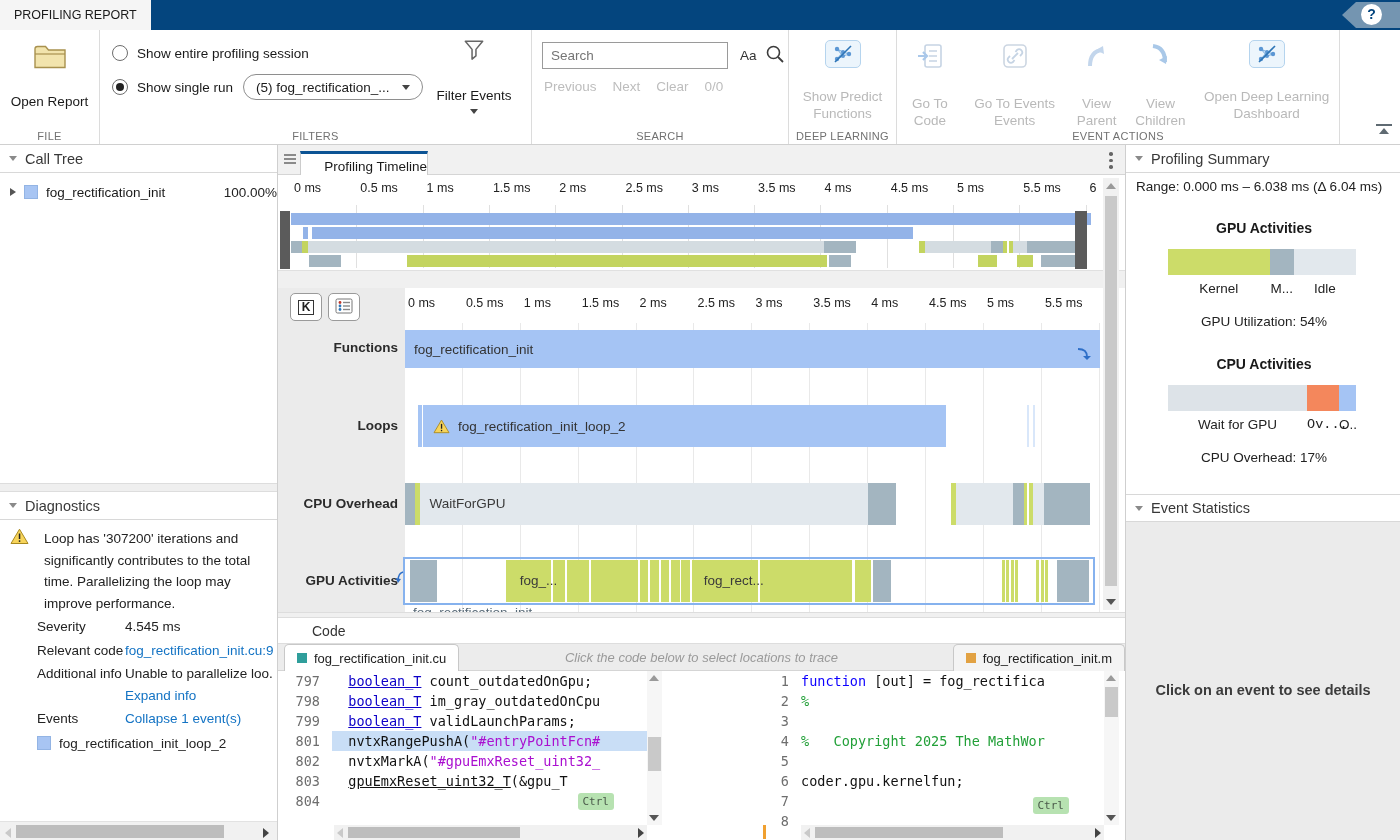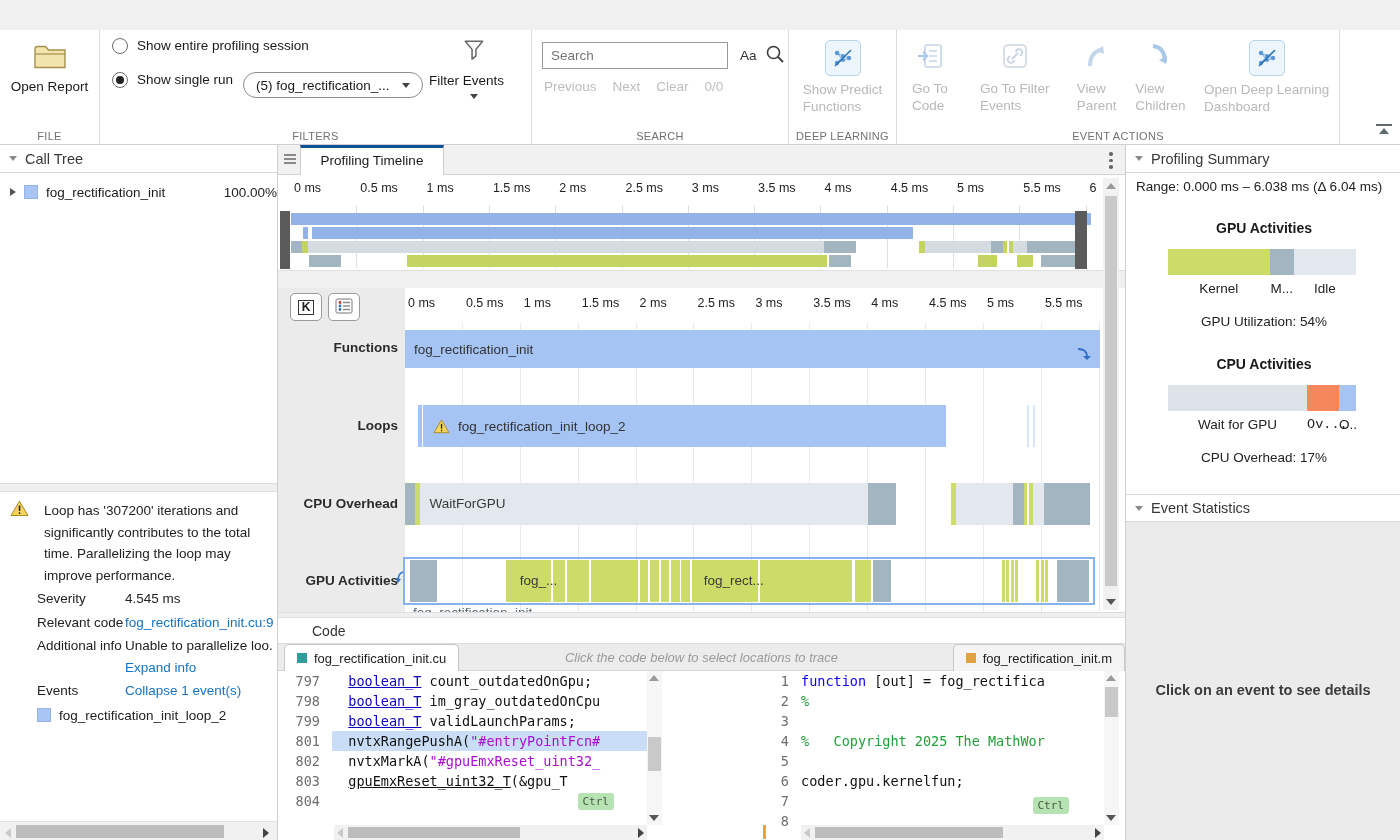--- a/index.html
+++ b/index.html
@@ -143,6 +143,11 @@
 
 <div class="app">
 
+  <div class="titlebar">
+    <div class="title-tab">PROFILING REPORT</div>
+    <div class="help-banner"></div>
+    <div class="help-circle">?</div>
+  </div>
 
   <div class="toolstrip">
     <div class="ts-sec sec-file">

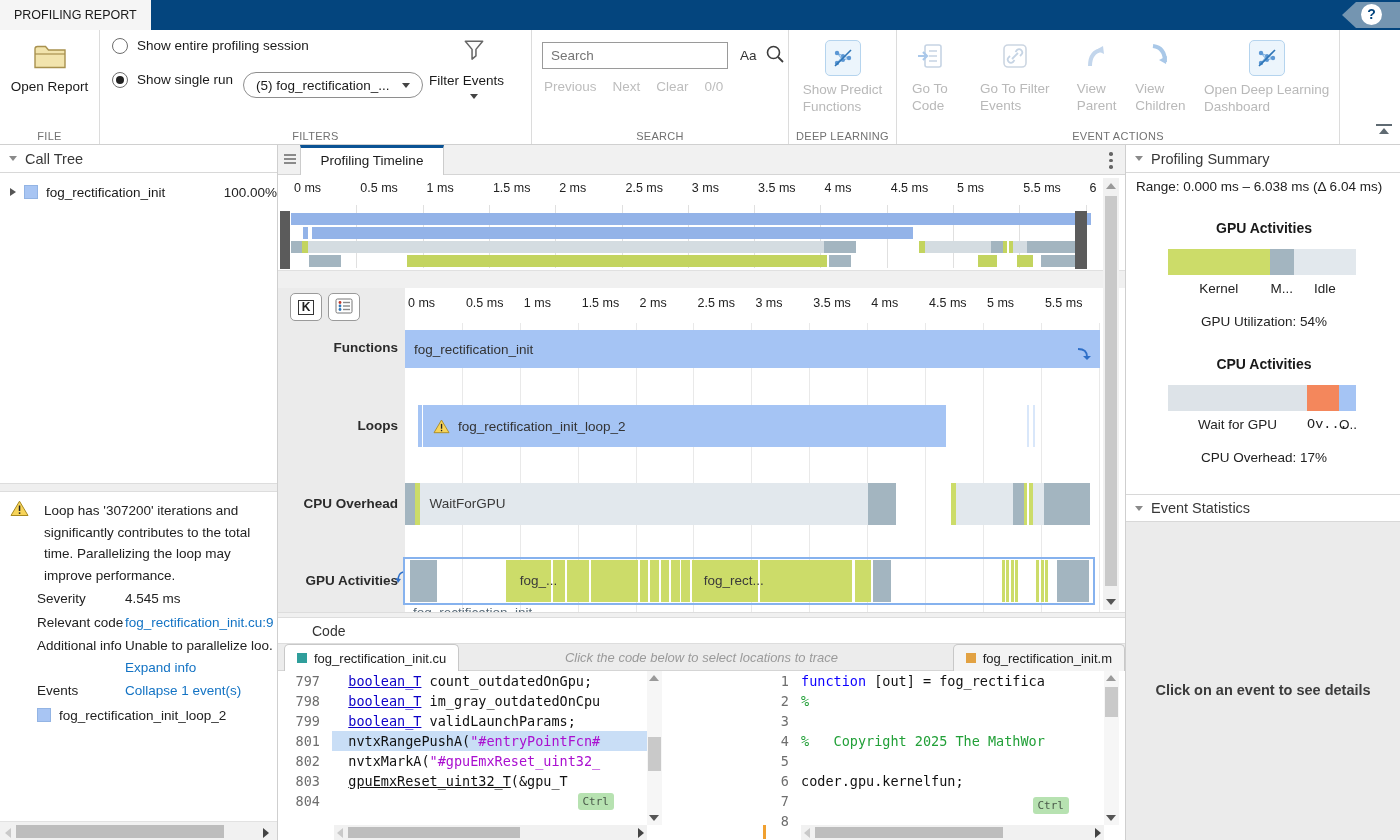--- a/index.html
+++ b/index.html
@@ -22,7 +22,7 @@
 .sec-search{width:257px}
 .sec-dl{width:108px}
 .sec-ea{width:443px}
-.radio-row{display:flex;height:30px;margin-left:12px}
+.radio-row{display:flex;align-items:center;height:30px;margin-left:12px}
 .radio{width:16px;height:16px;border:1px solid #6d6d6d;border-radius:50%;margin-right:9px;position:relative;background:#fff;cursor:pointer;flex:none}
 .radio.checked:after{content:"";position:absolute;left:3px;top:3px;width:8px;height:8px;border-radius:50%;background:#222}
 .run-dd{display:flex;align-items:center;height:26px;border:1px solid #8e8e8e;border-radius:13px;padding:0 12px;margin-left:10px;cursor:pointer;background:#fff}

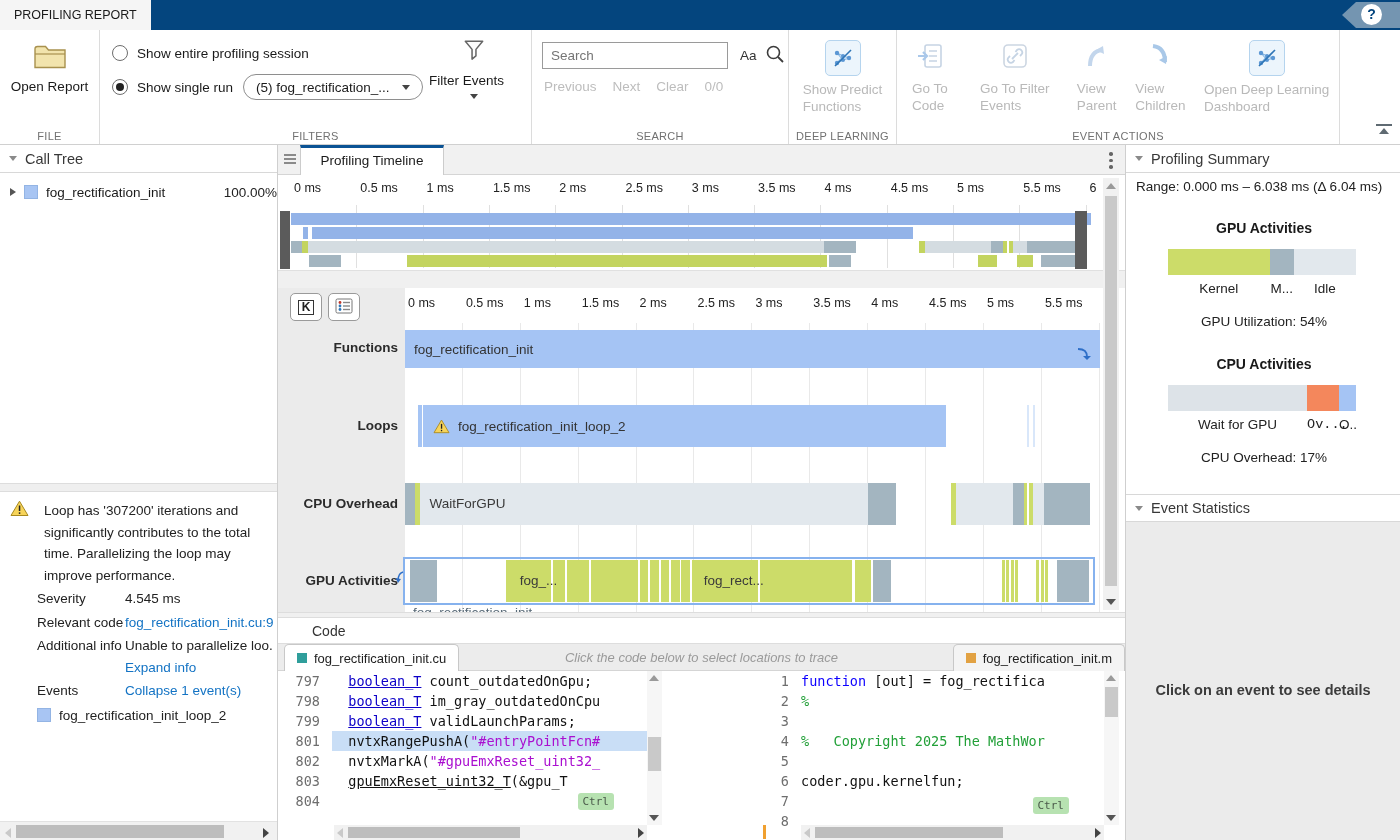--- a/index.html
+++ b/index.html
@@ -15,7 +15,7 @@
 .ts-sec{position:relative;height:100%;border-right:1px solid #dcdcdc;flex:none}
 .sec-label{position:absolute;bottom:2px;left:0;right:0;text-align:center;font-size:11px;color:#717171;letter-spacing:.3px}
 .tool-col{display:flex;flex-direction:column;align-items:center;justify-content:flex-start;padding-top:10px;height:92px;cursor:pointer}
-.tool-label{font-size:13.5px;color:#1a1a1a;text-align:left;line-height:17px;margin-top:5px}
+.tool-label{font-size:13.5px;color:#1a1a1a;text-align:center;line-height:17px;margin-top:20px}
 .tool-label.dis{color:#b9b9b9}
 .sec-file{width:100px}
 .sec-filters{width:432px}

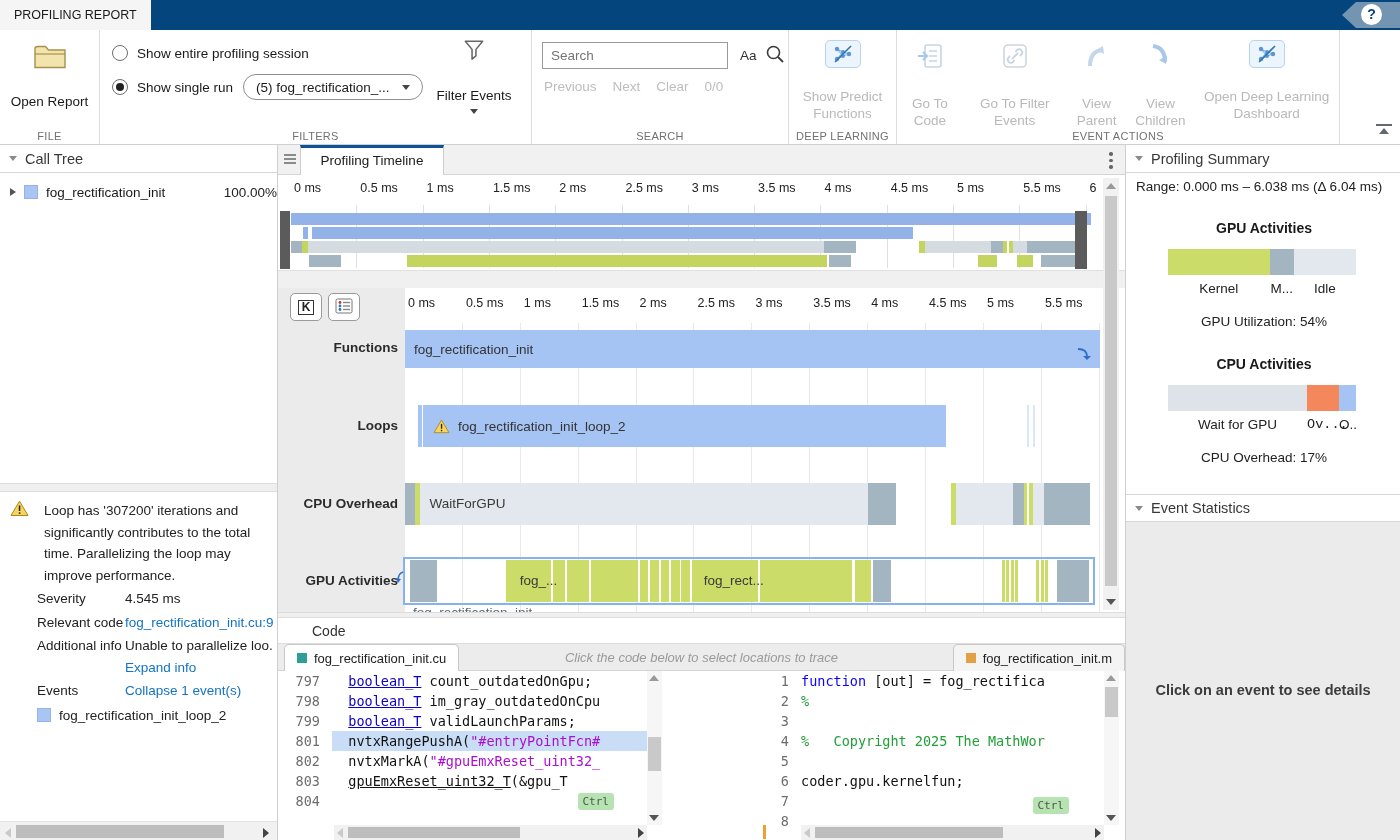--- a/index.html
+++ b/index.html
@@ -257,7 +257,7 @@
               </svg>
           </span>
           <div class="tool-label dis">
-            <div>Go To Filter</div>
+            <div>Go To Events</div>
             <div>Events</div>
           </div>
         </div>

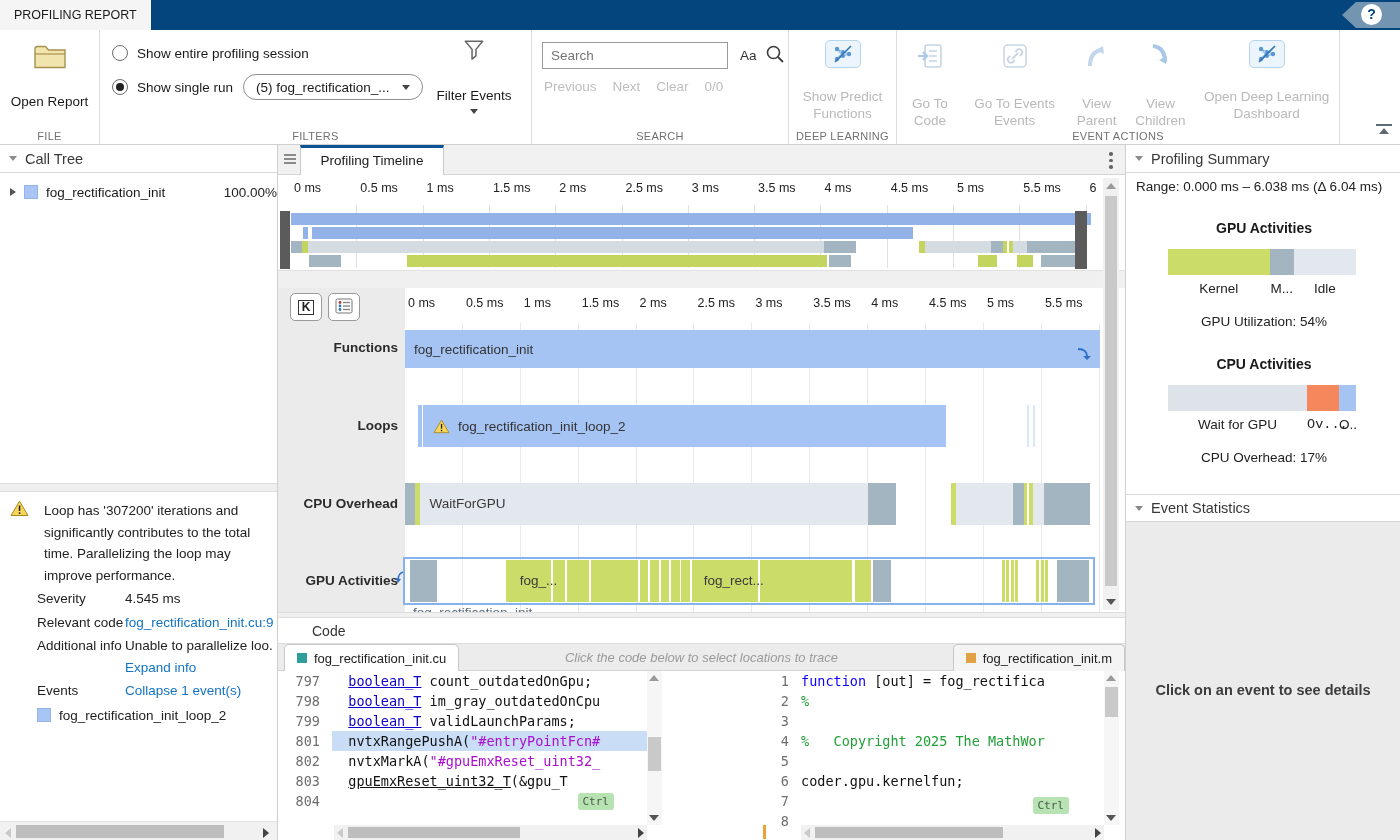--- a/index.html
+++ b/index.html
@@ -66,7 +66,7 @@
 .tabbar{position:absolute;left:0;top:0;width:100%;height:30px;background:#f1f1f1;border-bottom:1px solid #d5d5d5}
 .menu-ic{position:absolute;left:6px;top:9px;width:12px;cursor:pointer}
 .menu-ic div{height:1.5px;background:#8a8a8a;margin-bottom:2.5px}
-.tab-main{position:absolute;left:22px;top:0;height:30px;width:144px;background:#fff;border-left:1px solid #ccc;border-right:1px solid #ccc;border-top:3px solid #0b5394;text-align:center;line-height:26px;font-size:13.5px;color:#1a1a1a;cursor:pointer}
+.tab-main{position:absolute;left:22px;top:6px;height:30px;width:128px;background:#fff;border-left:1px solid #ccc;border-right:1px solid #ccc;border-top:3px solid #0b5394;text-align:right;line-height:26px;font-size:13.5px;color:#1a1a1a;cursor:pointer}
 .kebab{position:absolute;width:4px;cursor:pointer}
 .kebab div{width:3.5px;height:3.5px;border-radius:50%;background:#666;margin-bottom:3px}
 

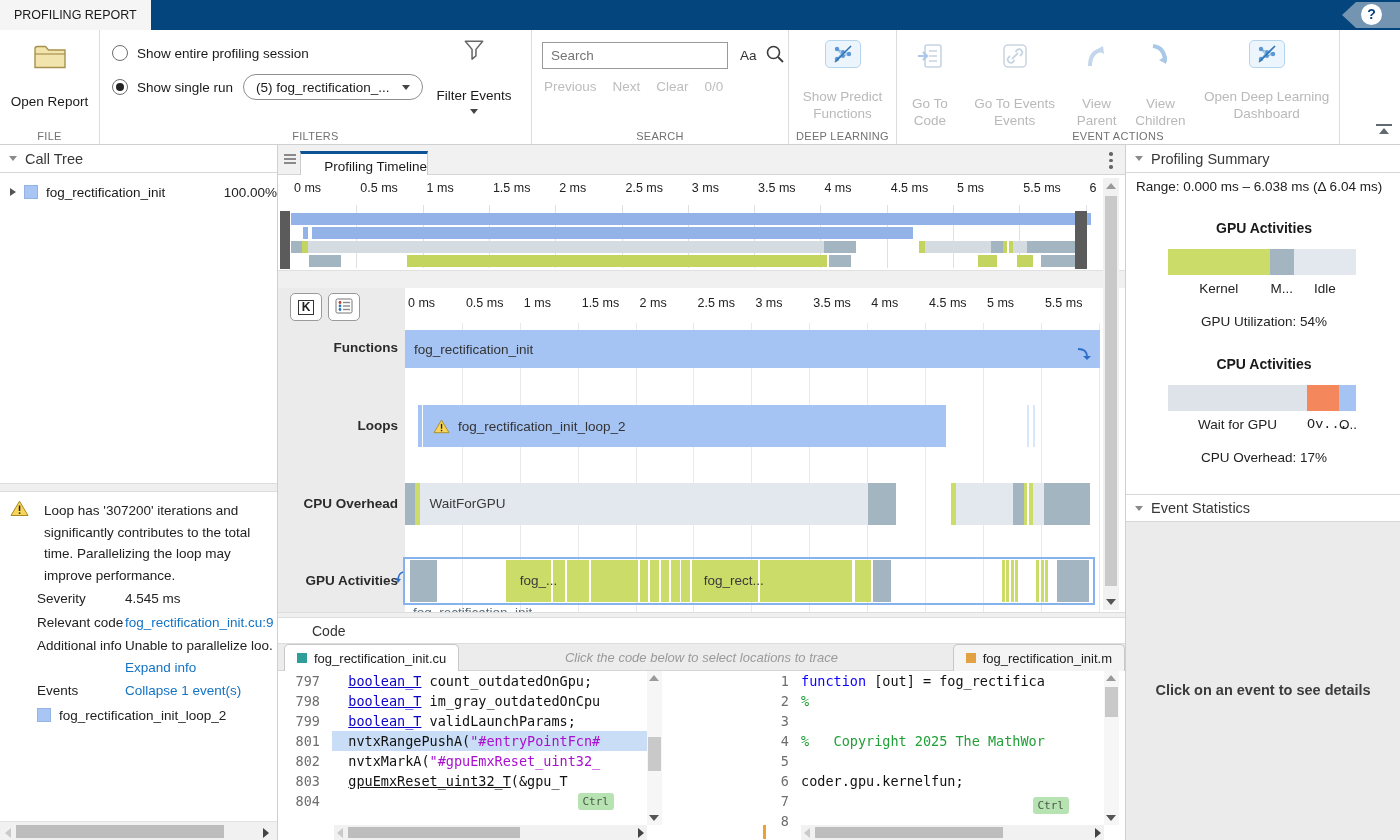--- a/index.html
+++ b/index.html
@@ -332,6 +332,10 @@
       </div>
     </div>
     <div class="hsplit"></div>
+    <div class="panel-header">
+      <span class="tri-collapse"></span>
+      <span>Diagnostics</span>
+    </div>
     <div class="diag">
       <div class="diag-msg">
         <span class="warn-svg">

